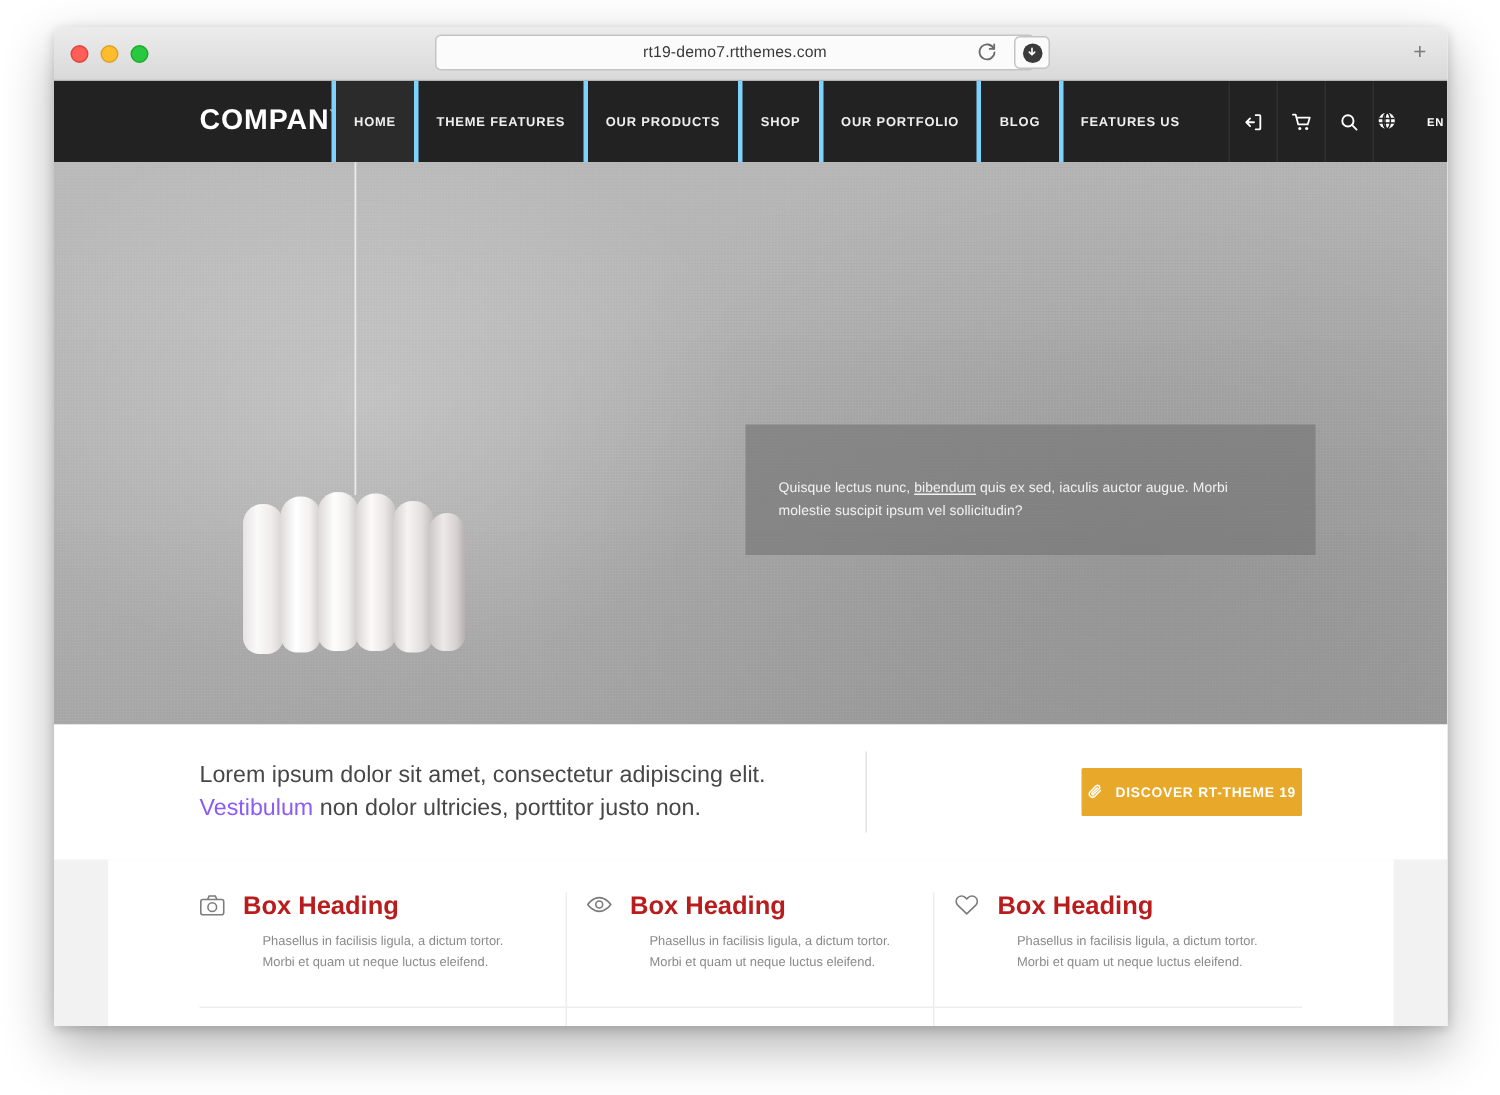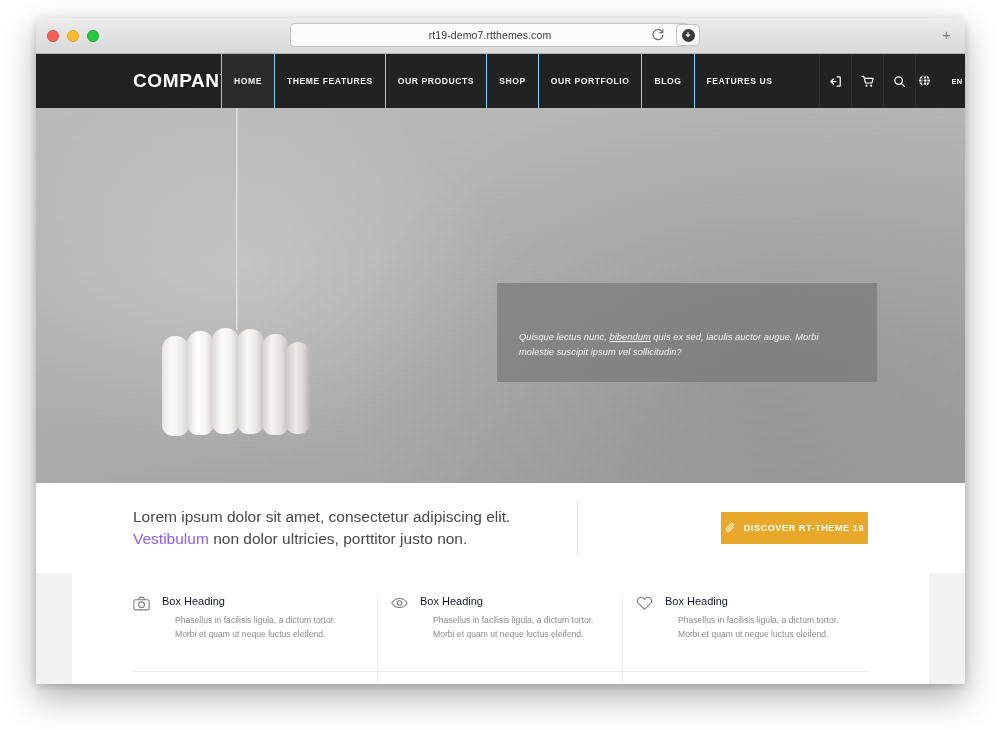--- a/index.html
+++ b/index.html
@@ -163,7 +163,7 @@
     font-size: 8.6px;
     font-weight: bold;
     letter-spacing: 0.55px;
-    border-left: 1px solid #7dd3fc;
+    border-left: 3px solid #7dd3fc;
     white-space: nowrap;
   }
   .nav-item.active { background: #2b2b2b; }

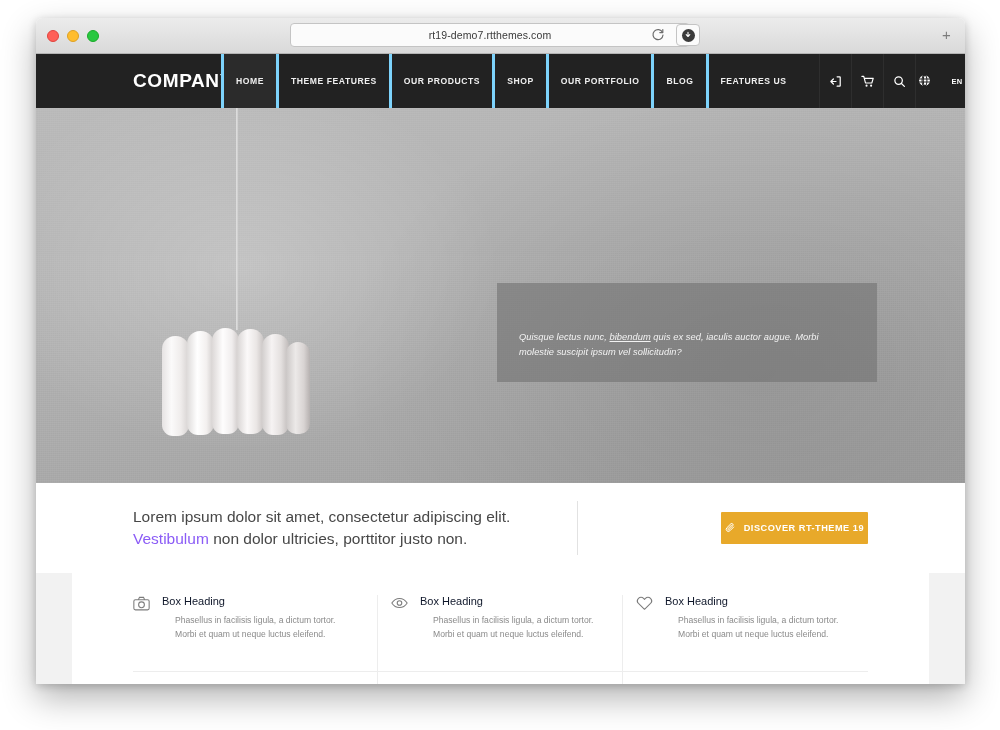--- a/index.html
+++ b/index.html
@@ -270,12 +270,11 @@
     text-transform: uppercase;
   }
   .hero-desc {
-    margin-top: 27px;
+    margin-top: 15px;
     color: #f2f2f2;
     font-size: 9.3px;
     line-height: 1.62;
     letter-spacing: 0.05px;
-    font-style: italic;
   }
   .hero-desc u { text-decoration: underline; }
 

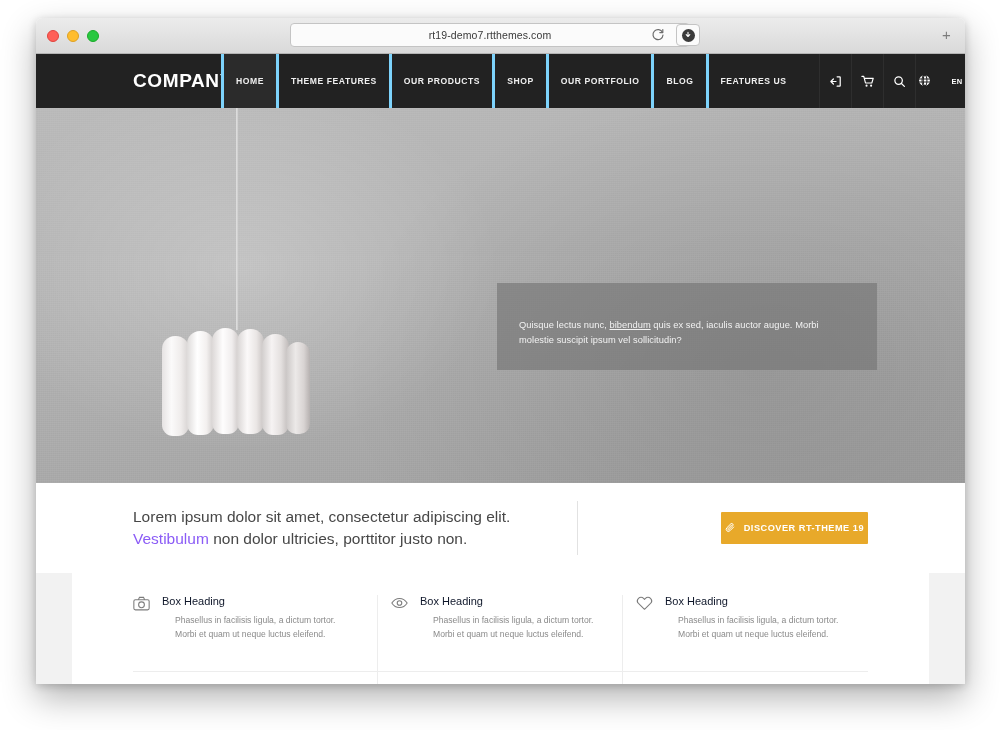--- a/index.html
+++ b/index.html
@@ -358,9 +358,9 @@
   }
   .fb-body { flex: 1 1 auto; min-width: 0; }
   .fb-title {
-    font-size: 11px;
-    color: #0f172a;
-    font-weight: 400;
+    font-size: 17px;
+    color: #b91c1c;
+    font-weight: 700;
     line-height: 1.1;
   }
   .fb-desc {

